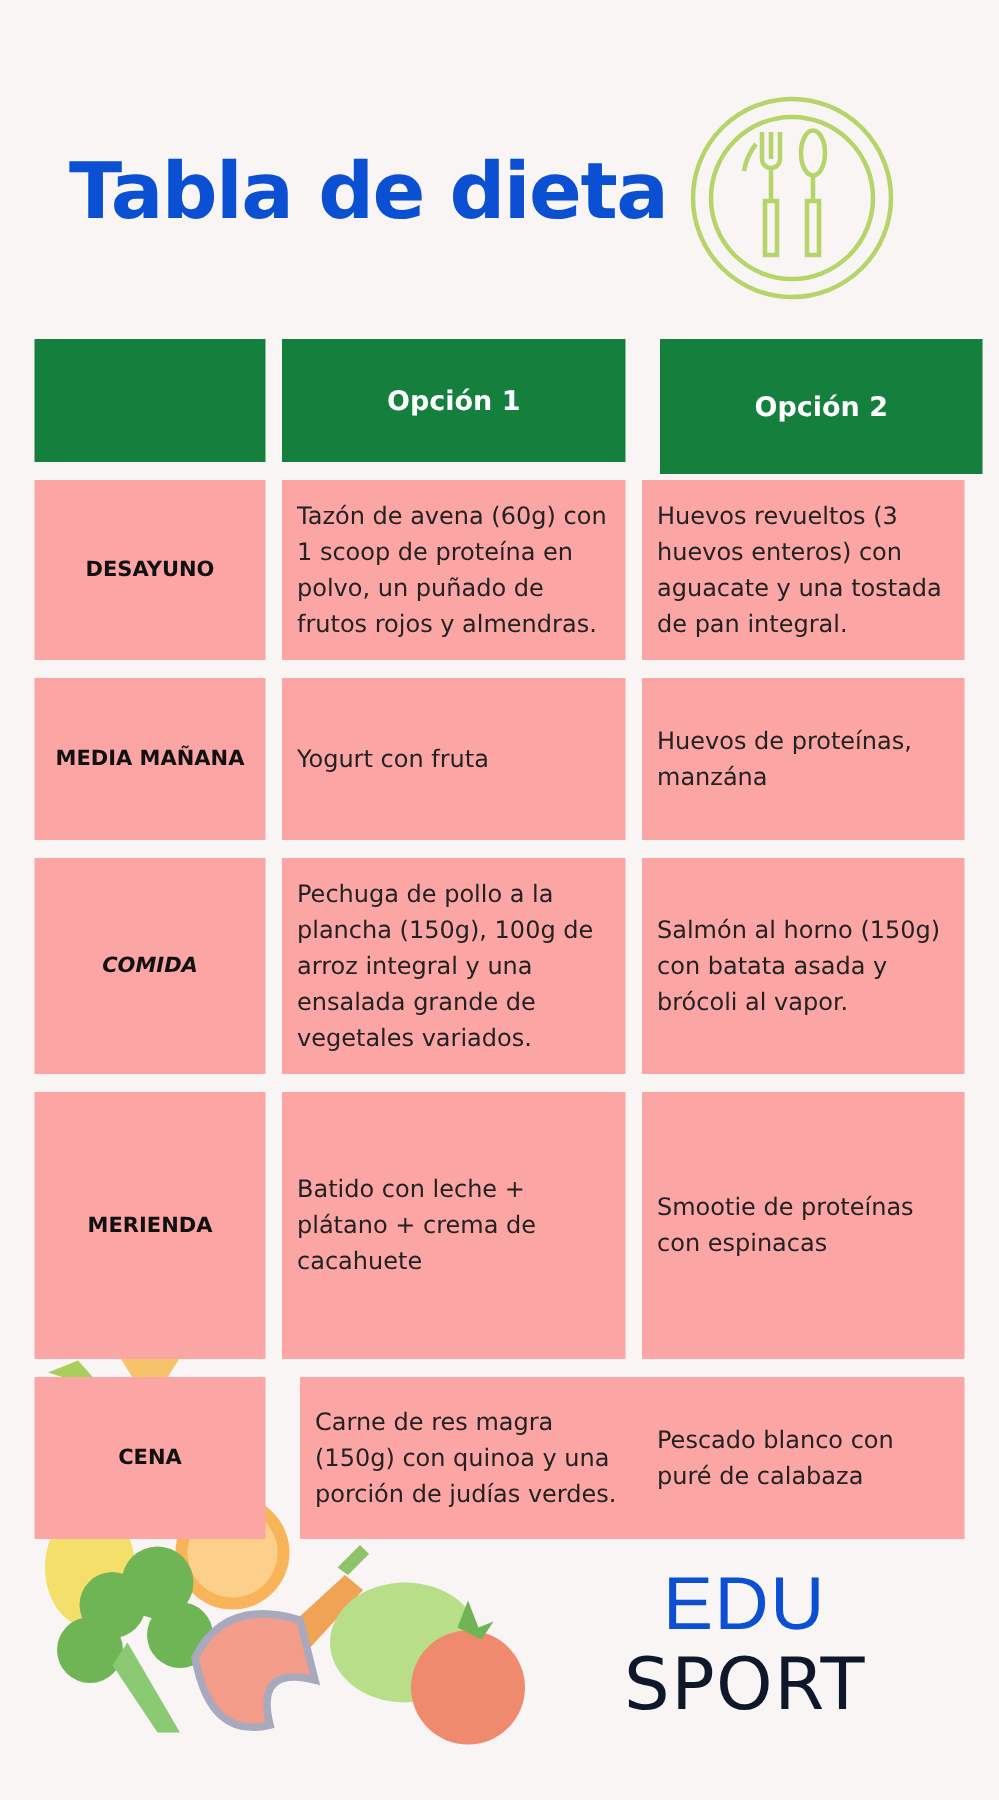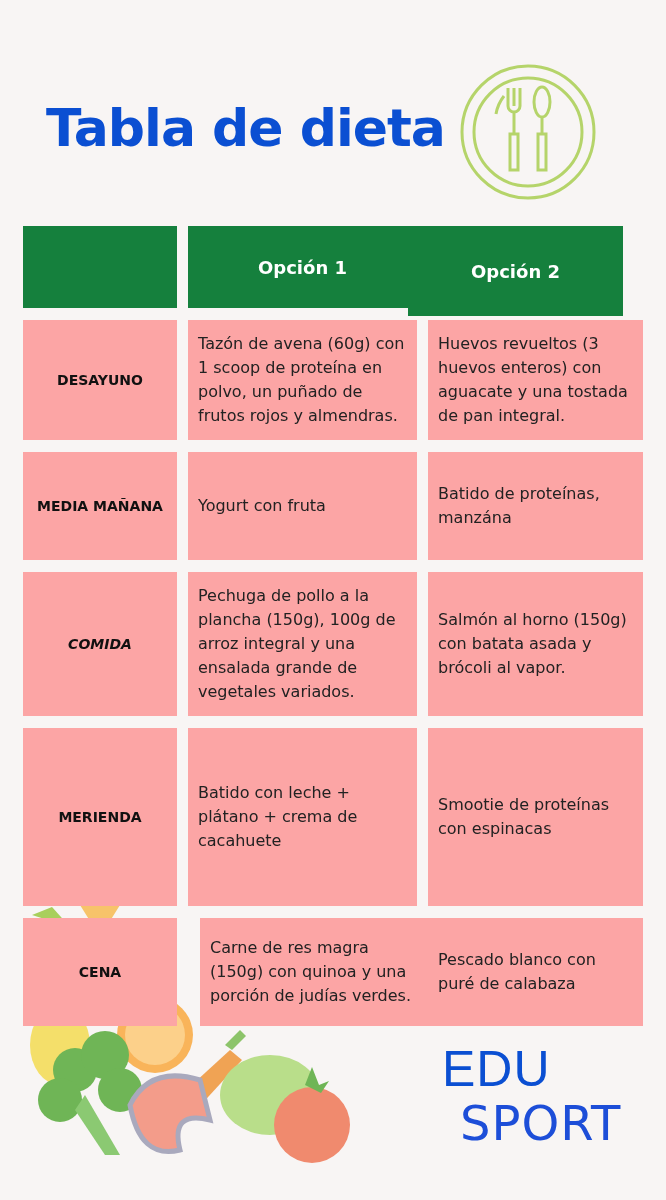--- a/index.html
+++ b/index.html
@@ -30,7 +30,7 @@
 
 <div class="cell hdr" style="left:23px;top:226px;width:154px;height:82px;"></div>
 <div class="cell hdr" style="left:188px;top:226px;width:229px;height:82px;">Opción 1</div>
-<div class="cell hdr" style="left:408px;top:226px;width:215px;height:90px;">Opción 2</div>
+<div class="cell hdr" style="left:440px;top:226px;width:215px;height:90px;">Opción 2</div>
 
 <div class="cell meal" style="left:23px;top:320px;width:154px;height:120px;">DESAYUNO</div>
 <div class="cell txt" style="left:188px;top:320px;width:229px;height:120px;">Tazón de avena (60g) con 1 scoop de proteína en polvo, un puñado de frutos rojos y almendras.</div>

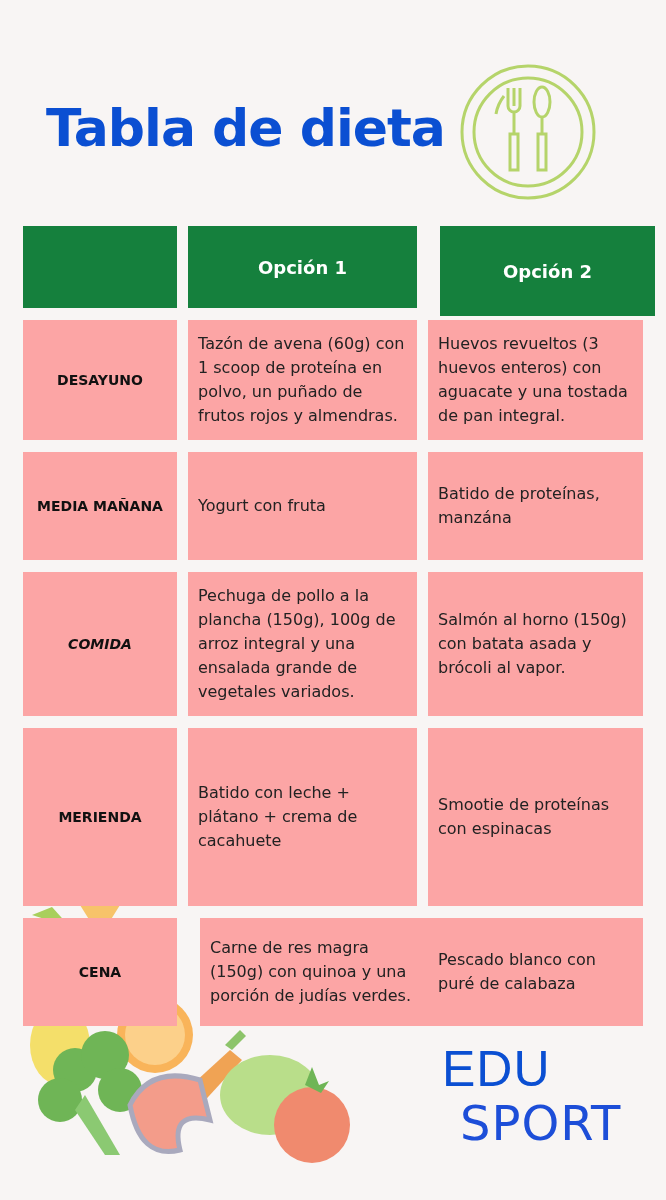--- a/index.html
+++ b/index.html
@@ -38,7 +38,7 @@
 
 <div class="cell meal" style="left:23px;top:452px;width:154px;height:108px;">MEDIA MAÑANA</div>
 <div class="cell txt" style="left:188px;top:452px;width:229px;height:108px;">Yogurt con fruta</div>
-<div class="cell txt" style="left:428px;top:452px;width:215px;height:108px;">Batido de proteínas, manzána</div>
+<div class="cell txt" style="left:428px;top:452px;width:215px;height:108px;">Huevos de proteínas, manzána</div>
 
 <div class="cell meal" style="left:23px;top:572px;width:154px;height:144px;font-style:italic;">COMIDA</div>
 <div class="cell txt" style="left:188px;top:572px;width:229px;height:144px;">Pechuga de pollo a la plancha (150g), 100g de arroz integral y una ensalada grande de vegetales variados.</div>

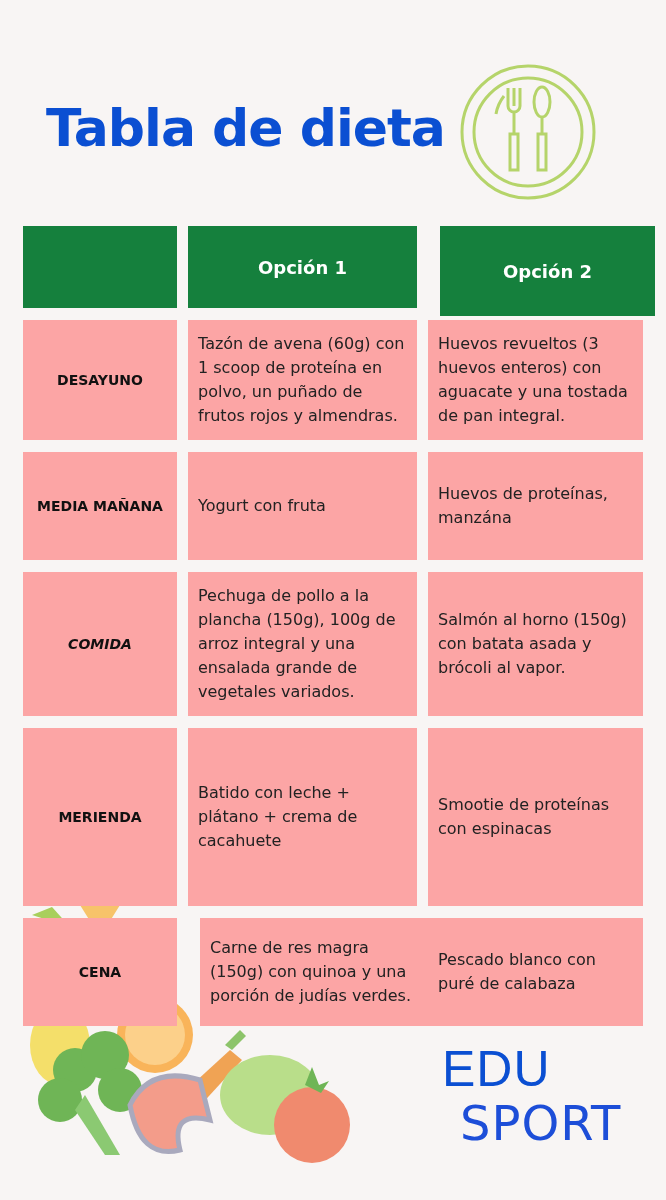--- a/index.html
+++ b/index.html
@@ -12,7 +12,7 @@
   .txt{padding:0 10px;font-size:16px;line-height:24px;color:#222;font-family:"DejaVu Sans",sans-serif;}
   .veg{position:absolute;left:20px;top:905px;width:360px;height:265px;}
   .logo1{position:absolute;left:442px;top:1040px;font-size:50px;color:#0b4fd2;font-family:Liberation Sans, sans-serif;letter-spacing:1px;}
-  .logo2{position:absolute;left:460px;top:1095px;font-size:48px;color:#1d4ed8;font-family:"DejaVu Sans",sans-serif;letter-spacing:1px;}
+  .logo2{position:absolute;left:416px;top:1095px;font-size:48px;color:#0f172a;font-family:"DejaVu Sans",sans-serif;letter-spacing:1px;}
 </style>
 </head>
 <body>

